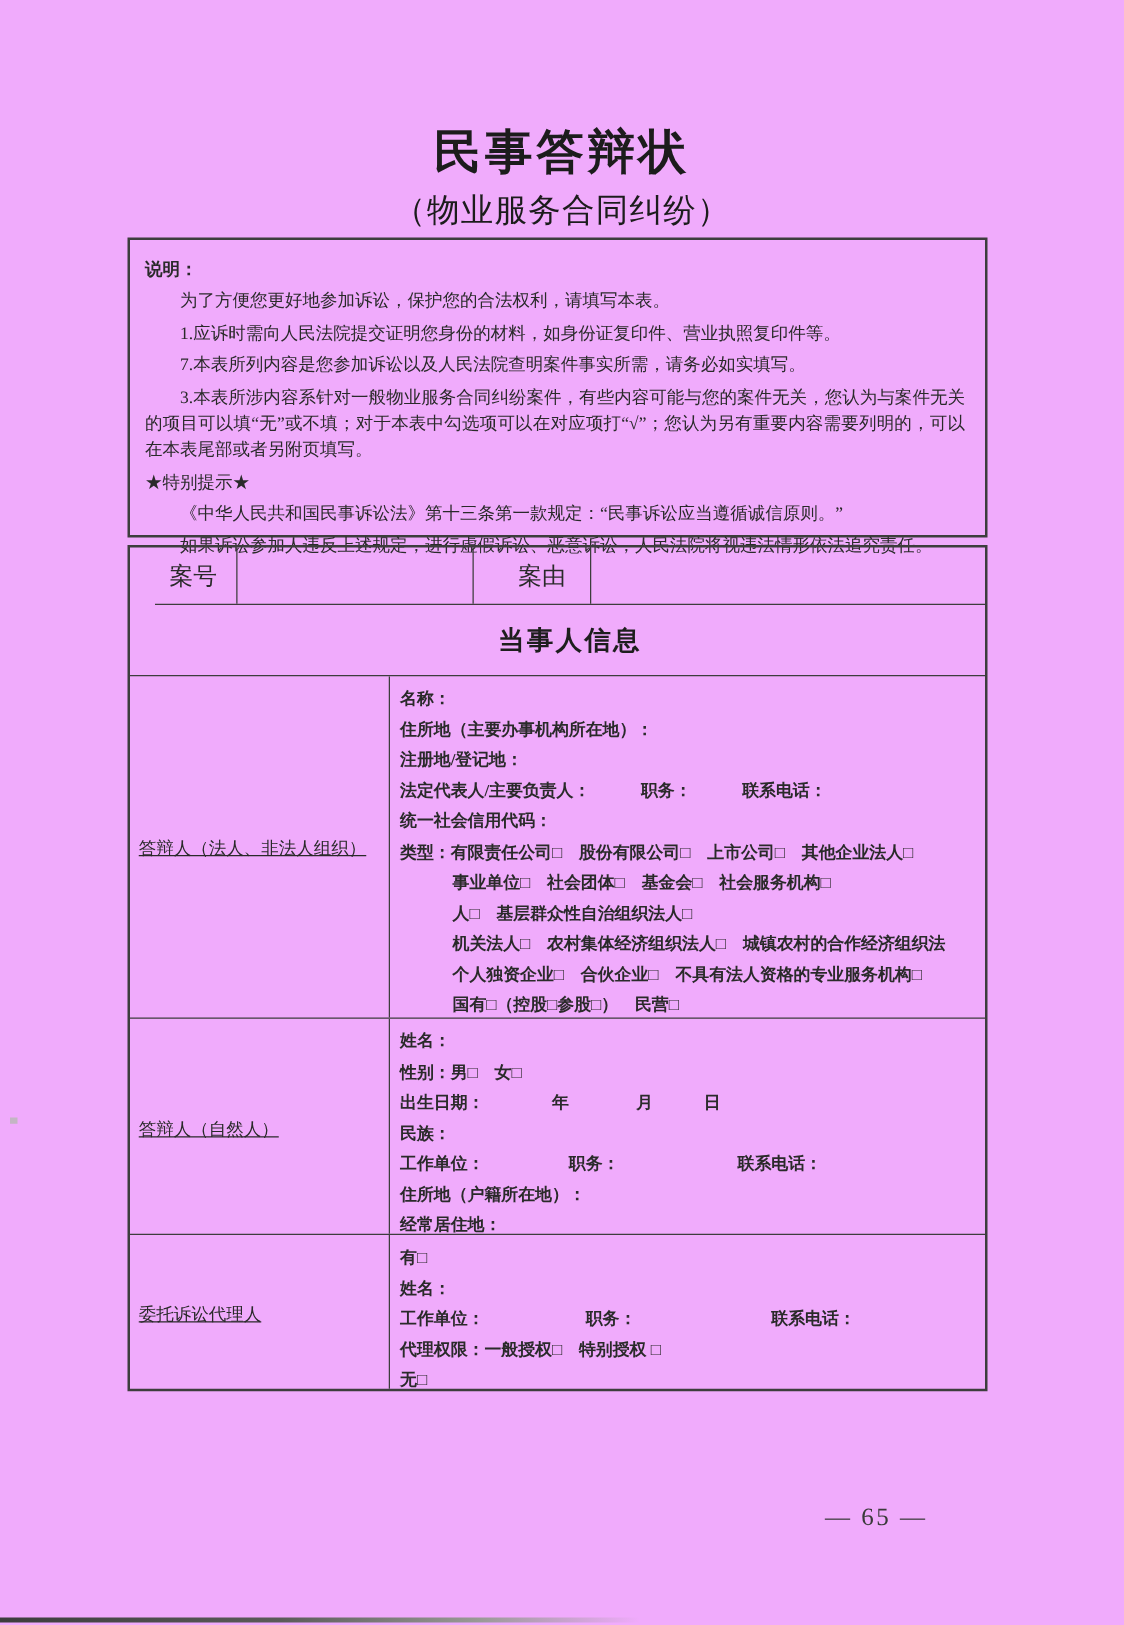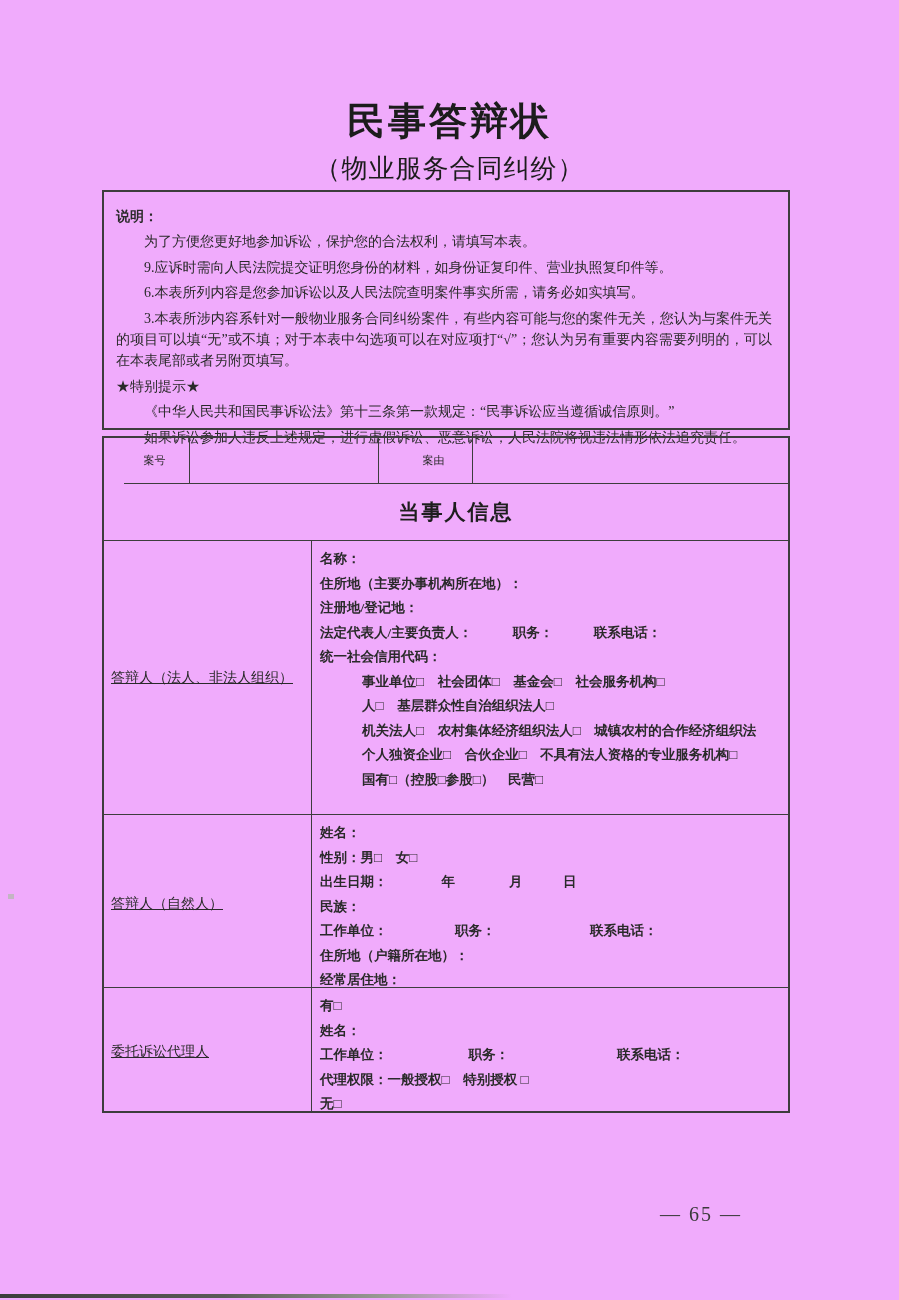--- a/index.html
+++ b/index.html
@@ -132,7 +132,7 @@
     <div>
         <p class="notice-line bold">说明：</p>
         <p class="notice-line indent">为了方便您更好地参加诉讼，保护您的合法权利，请填写本表。</p>
-        <p class="notice-line indent">9.应诉时需向人民法院提交证明您身份的材料，如身份证复印件、营业执照复印件等。</p>
+        <p class="notice-line indent">1.应诉时需向人民法院提交证明您身份的材料，如身份证复印件、营业执照复印件等。</p>
         <p class="notice-line indent">6.本表所列内容是您参加诉讼以及人民法院查明案件事实所需，请务必如实填写。</p>
         <p class="notice-line indent">3.本表所涉内容系针对一般物业服务合同纠纷案件，有些内容可能与您的案件无关，您认为与案件无关的项目可以填“无”或不填；对于本表中勾选项可以在对应项打“√”；您认为另有重要内容需要列明的，可以在本表尾部或者另附页填写。</p>
         <p class="notice-line">★特别提示★</p>

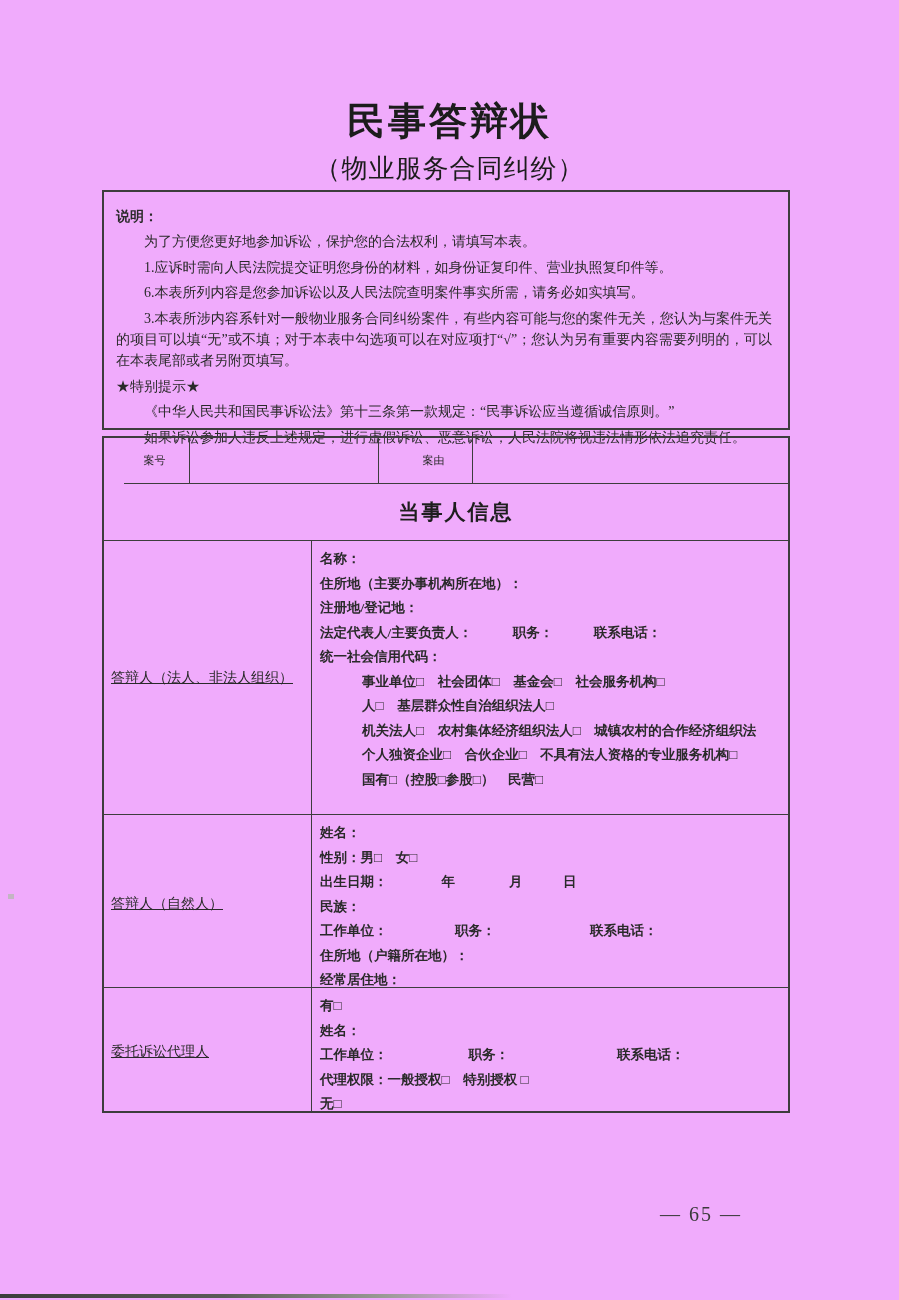--- a/index.html
+++ b/index.html
@@ -133,7 +133,7 @@
         <p class="notice-line bold">说明：</p>
         <p class="notice-line indent">为了方便您更好地参加诉讼，保护您的合法权利，请填写本表。</p>
         <p class="notice-line indent">1.应诉时需向人民法院提交证明您身份的材料，如身份证复印件、营业执照复印件等。</p>
-        <p class="notice-line indent">6.本表所列内容是您参加诉讼以及人民法院查明案件事实所需，请务必如实填写。</p>
+        <p class="notice-line indent">7.本表所列内容是您参加诉讼以及人民法院查明案件事实所需，请务必如实填写。</p>
         <p class="notice-line indent">3.本表所涉内容系针对一般物业服务合同纠纷案件，有些内容可能与您的案件无关，您认为与案件无关的项目可以填“无”或不填；对于本表中勾选项可以在对应项打“√”；您认为另有重要内容需要列明的，可以在本表尾部或者另附页填写。</p>
         <p class="notice-line">★特别提示★</p>
         <p class="notice-line indent">《中华人民共和国民事诉讼法》第十三条第一款规定：“民事诉讼应当遵循诚信原则。”</p>

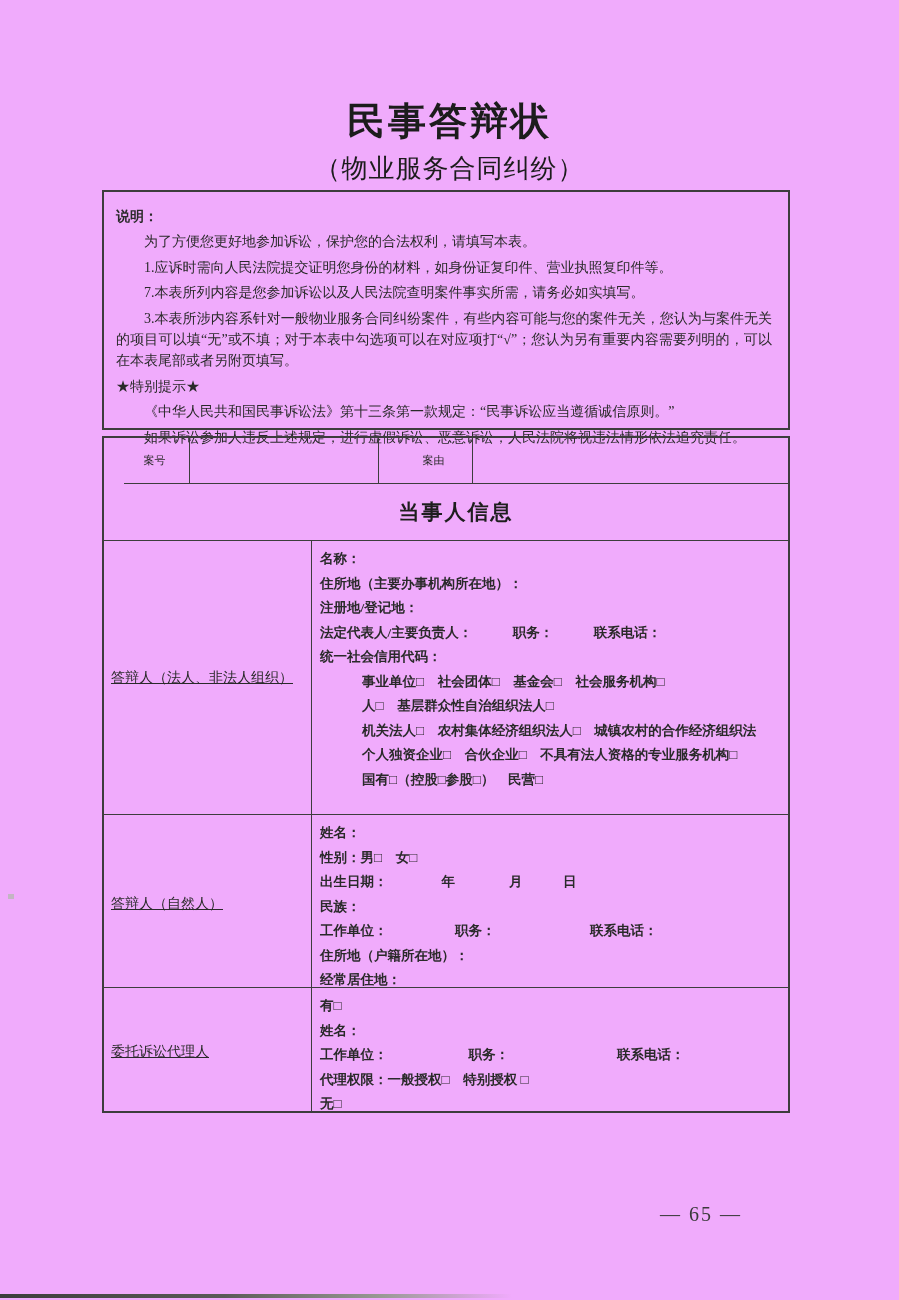--- a/index.html
+++ b/index.html
@@ -61,7 +61,7 @@
   .row-case .cell{
     border-right:1.5px solid #3d3d3d;
     display:flex;align-items:center;justify-content:center;
-    font-size:11px;
+    font-size:19px;
     box-sizing:border-box;
     margin-left:16px;
   }

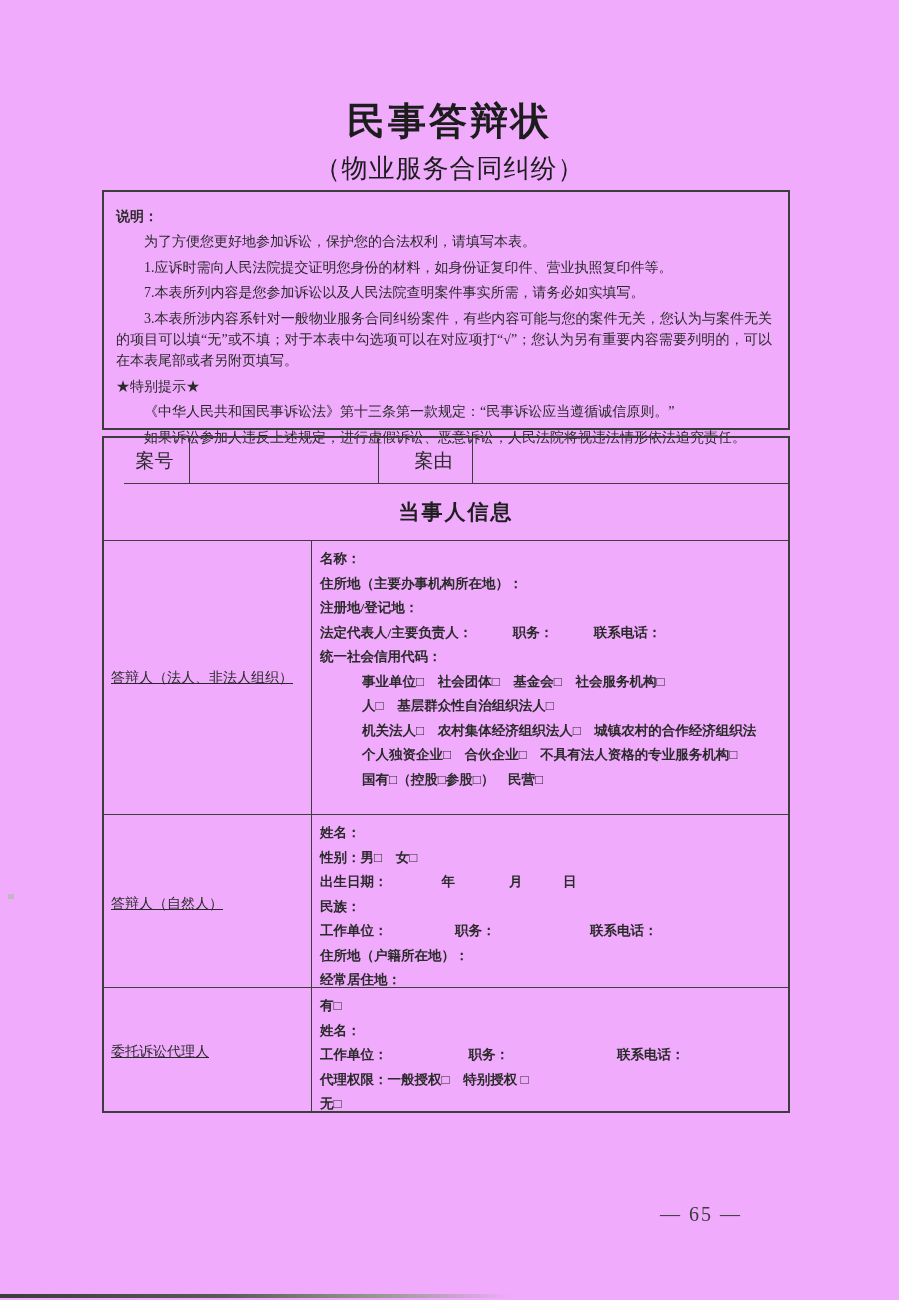--- a/index.html
+++ b/index.html
@@ -160,6 +160,7 @@
           <div class="field-line">注册地/登记地：</div>
           <div class="field-line">法定代表人/主要负责人：　　　职务：　　　联系电话：</div>
           <div class="field-line">统一社会信用代码：</div>
+          <div class="field-line">类型：有限责任公司□　股份有限公司□　上市公司□　其他企业法人□</div>
           <div class="field-line indent">事业单位□　社会团体□　基金会□　社会服务机构□</div>
           <div class="field-line indent">人□　基层群众性自治组织法人□</div>
           <div class="field-line indent">机关法人□　农村集体经济组织法人□　城镇农村的合作经济组织法</div>

